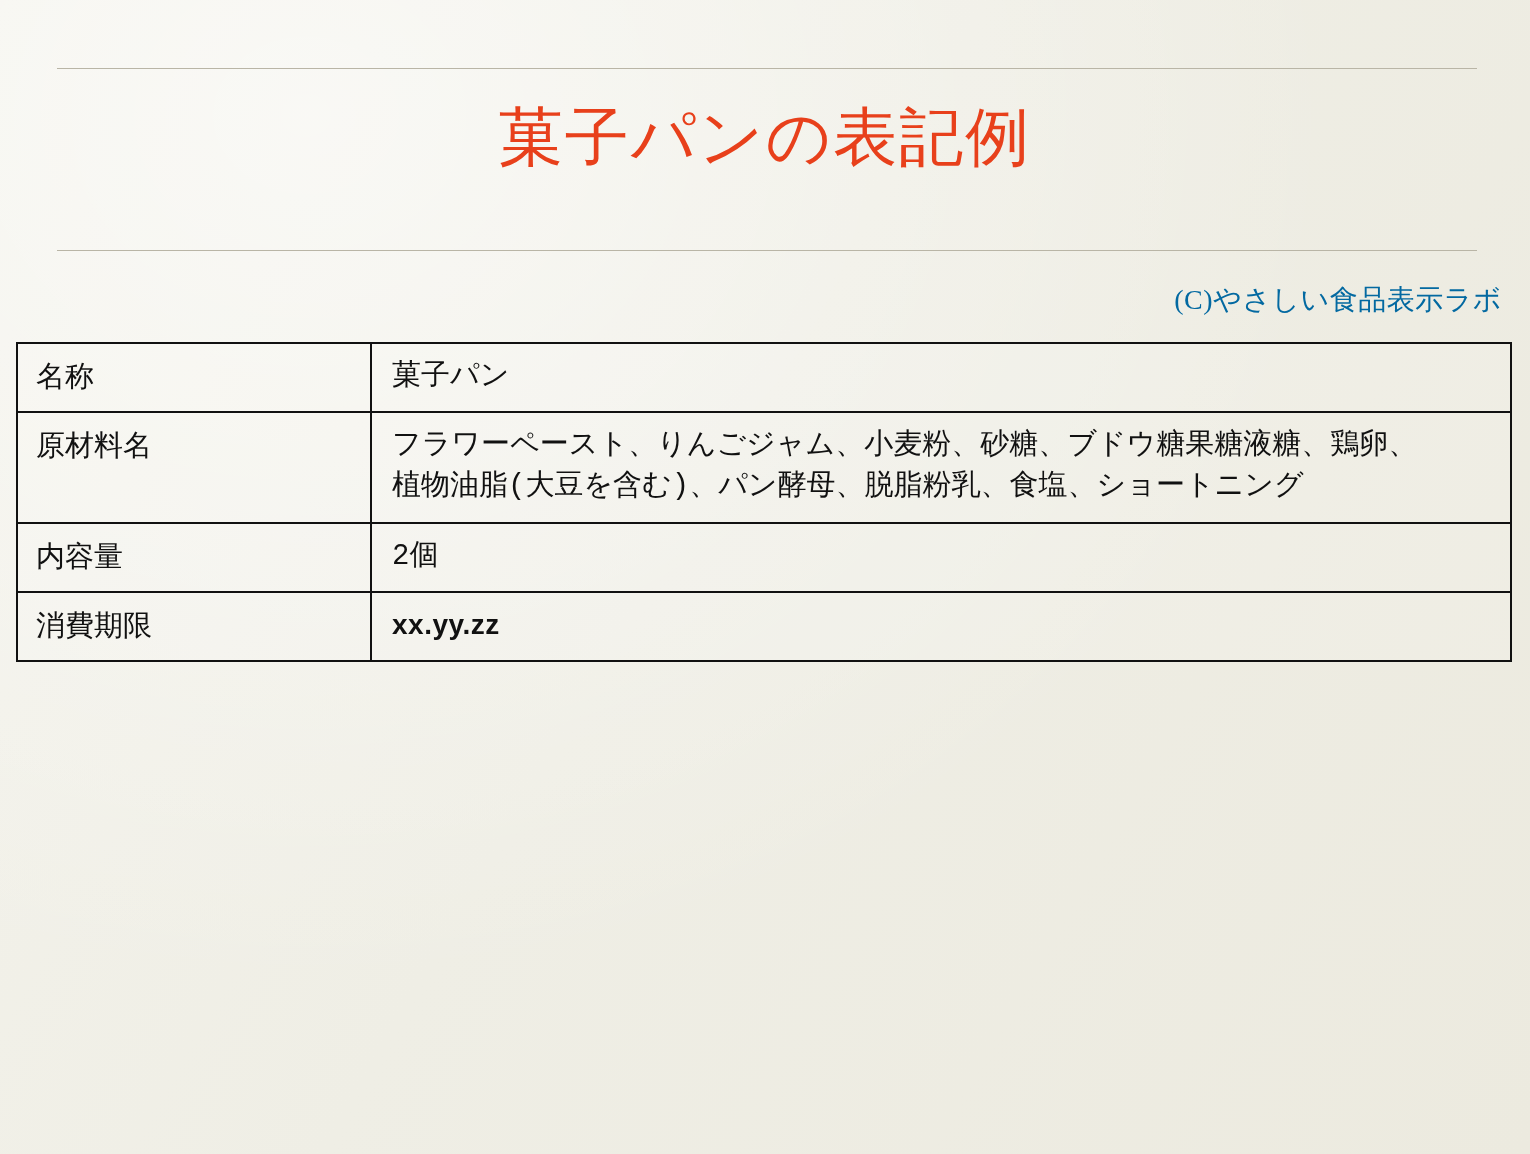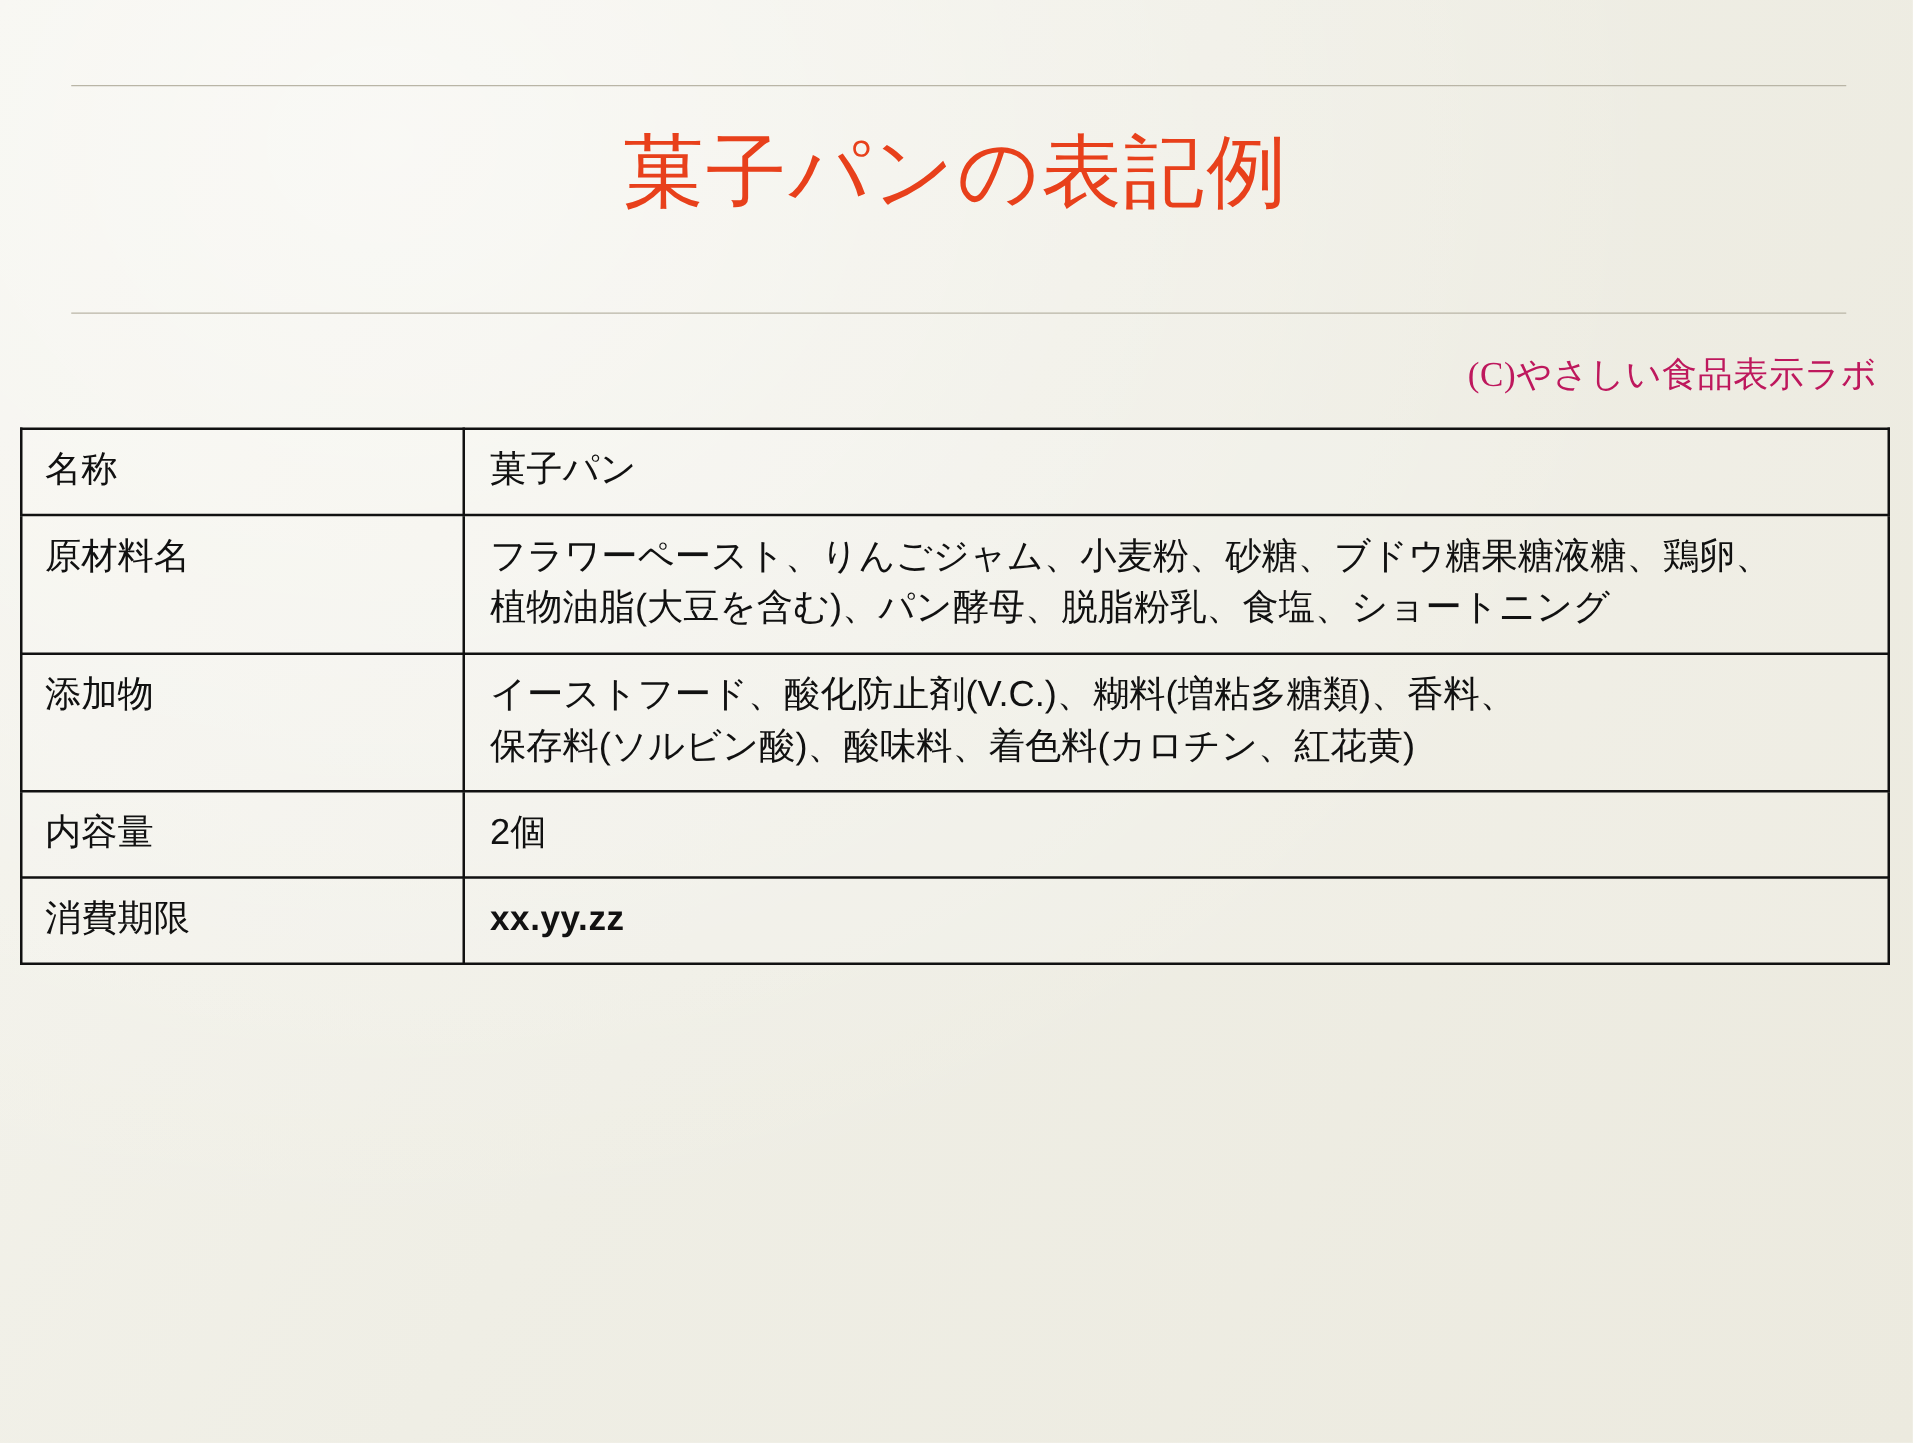--- a/index.html
+++ b/index.html
@@ -56,7 +56,7 @@
     right: 28px;
     font-family: "Liberation Serif", "DejaVu Serif", serif;
     font-size: 28px;
-    color: #be185d;
+    color: #0369a1;
     letter-spacing: 0.5px;
   }
 

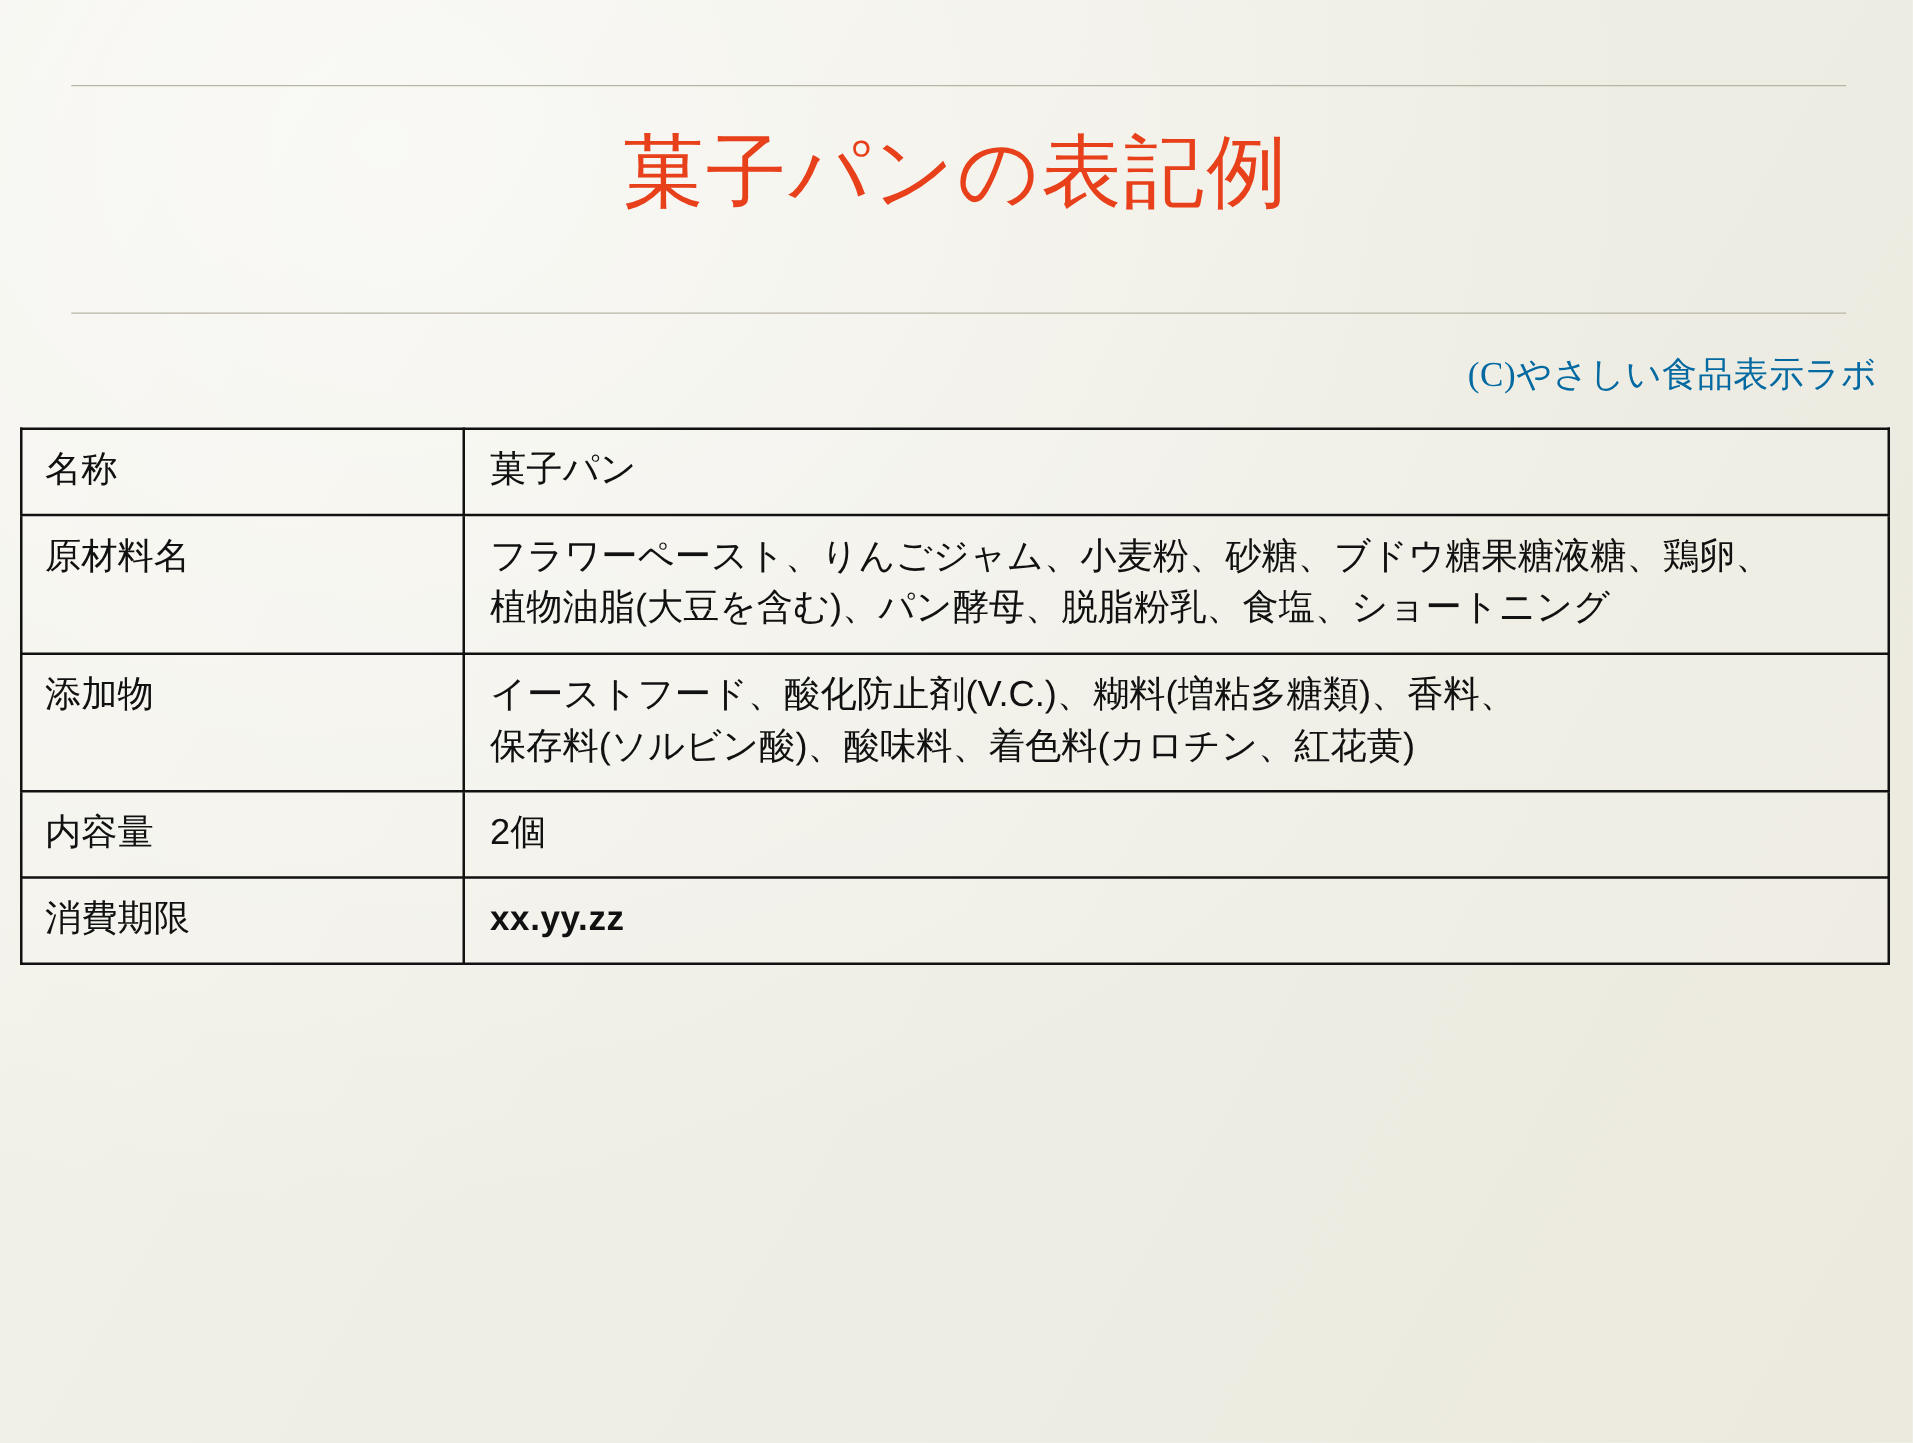--- a/index.html
+++ b/index.html
@@ -85,7 +85,7 @@
   table.label-table td.val {
     padding-left: 20px;
   }
-  .val .line { display: block; }
+  .val .line { display: block; font-family: Liberation Mono, monospace; }
   .val .line.mono {
     font-family: "Liberation Sans", sans-serif;
     font-weight: bold;

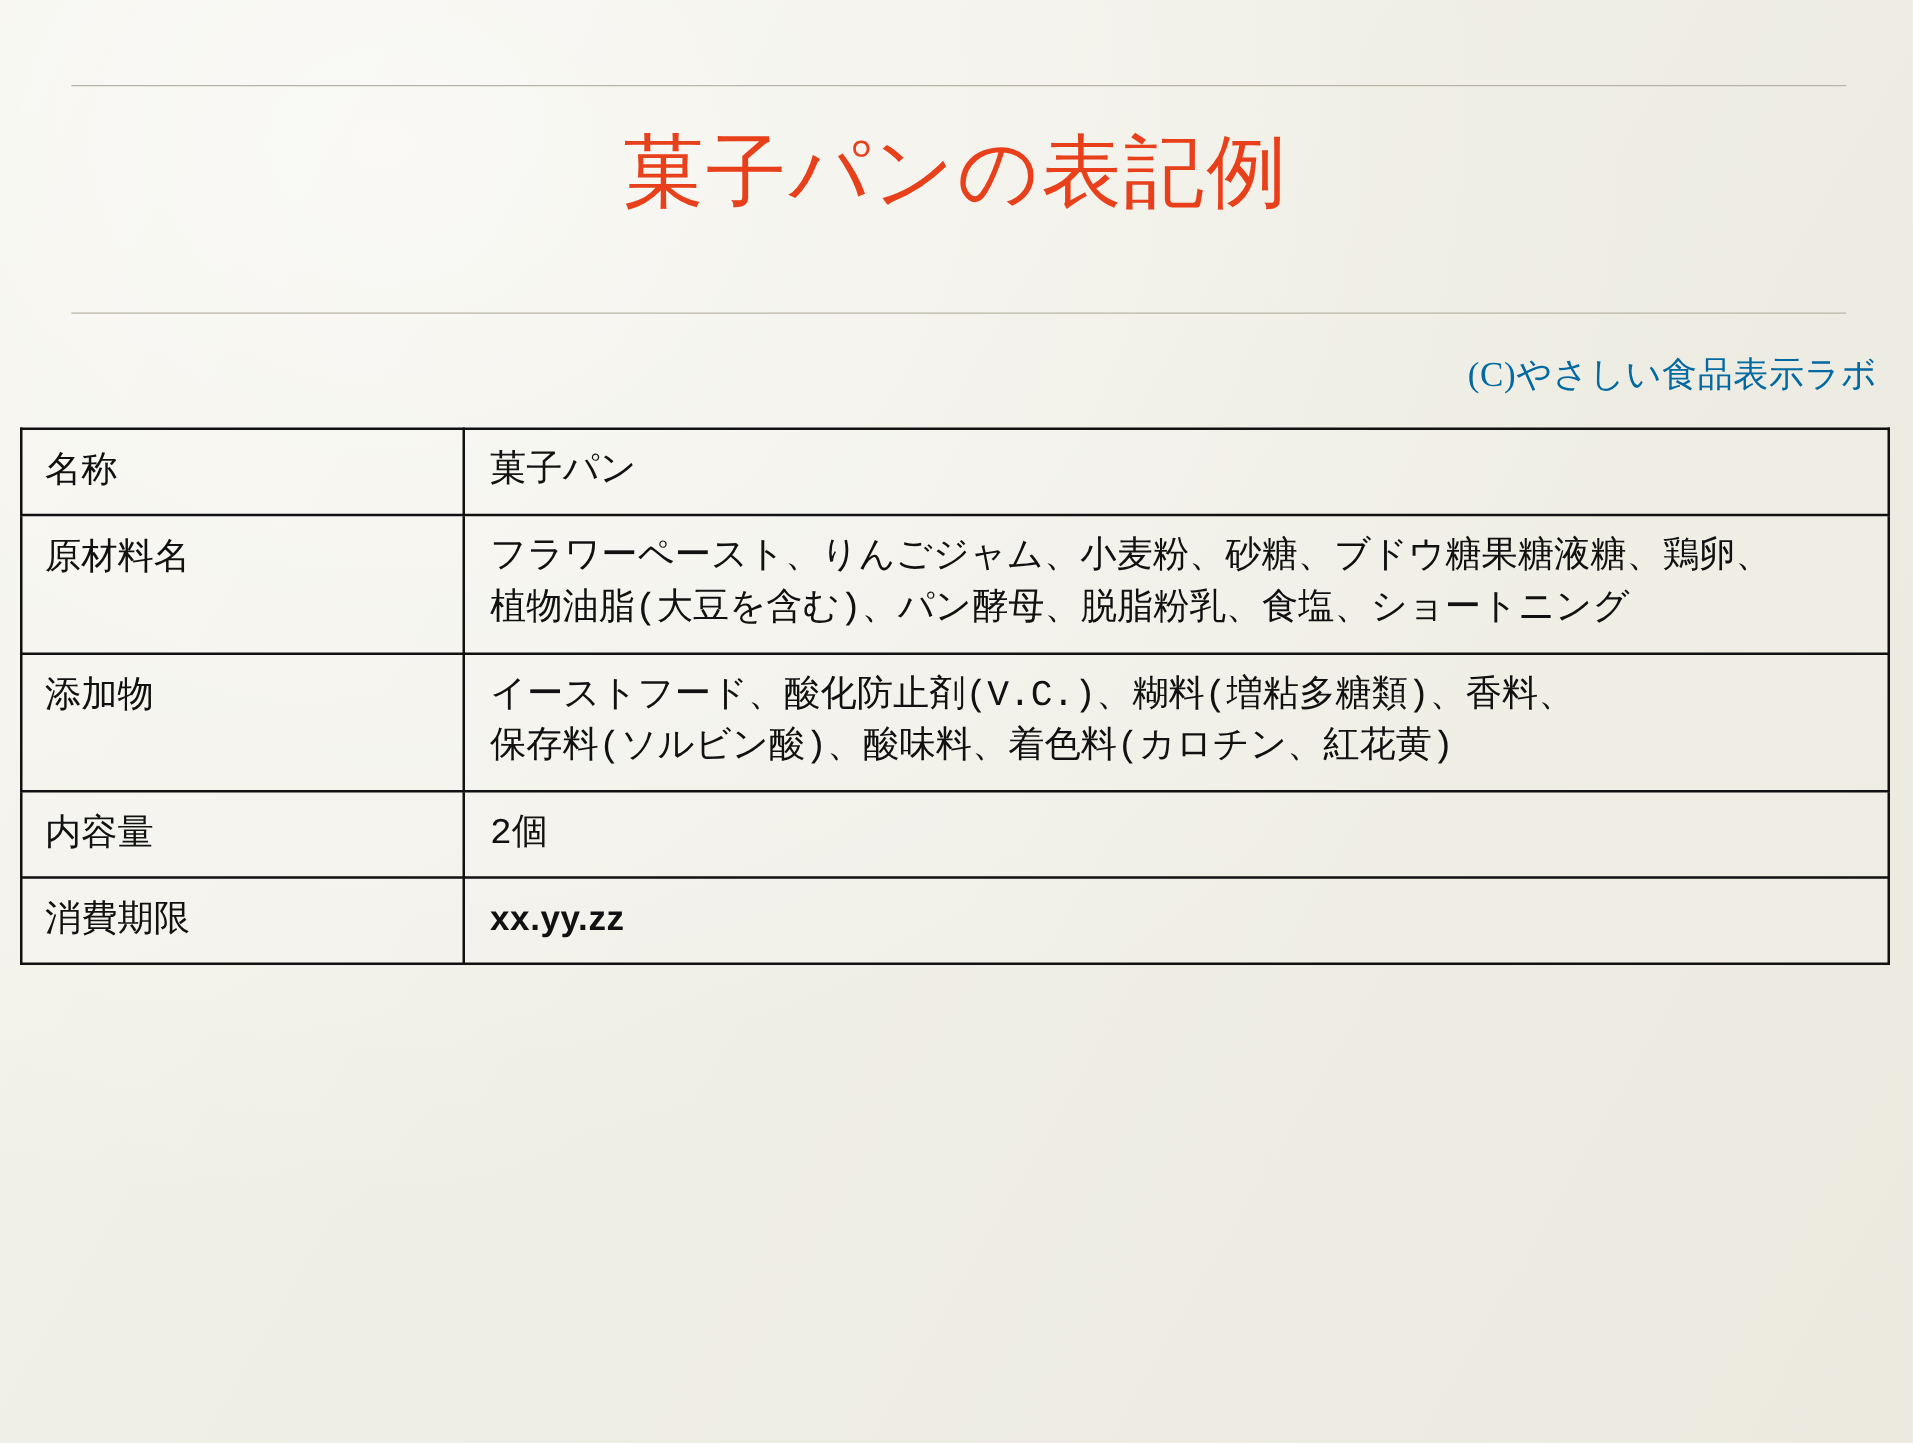--- a/index.html
+++ b/index.html
@@ -127,13 +127,6 @@
         </td>
       </tr>
 
-      <tr class="row-tall">
-        <td class="key">添加物</td>
-        <td class="val">
-          <span class="line">イーストフード、酸化防止剤(V.C.)、糊料(増粘多糖類)、香料、</span>
-          <span class="line">保存料(ソルビン酸)、酸味料、着色料(カロチン、紅花黄)</span>
-        </td>
-      </tr>
 
       <tr>
         <td class="key">内容量</td>

